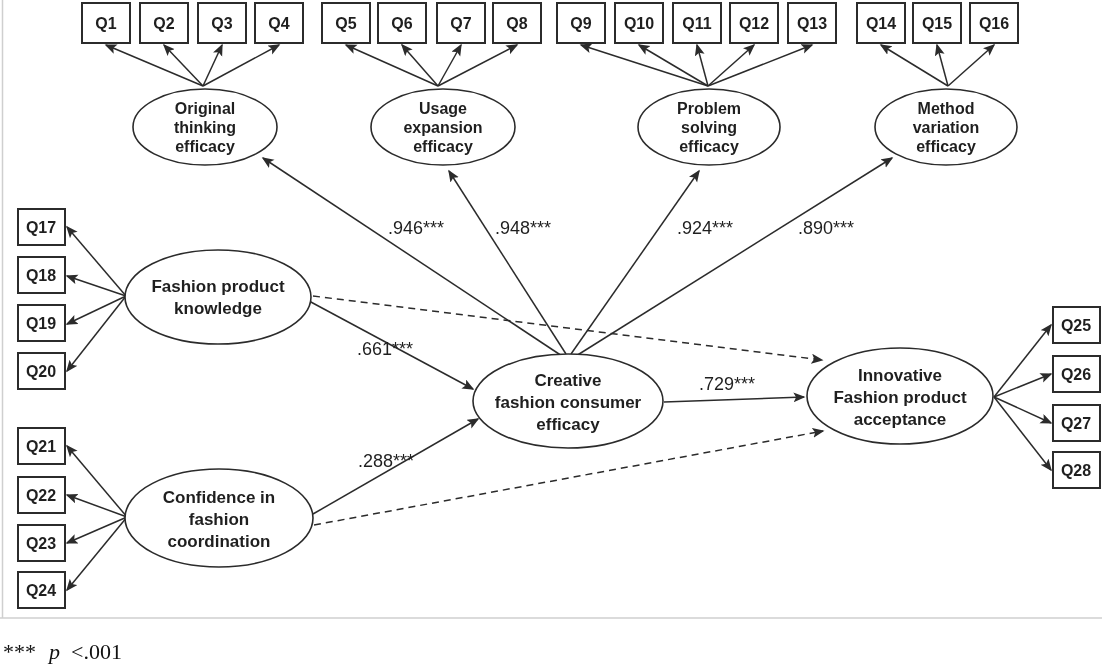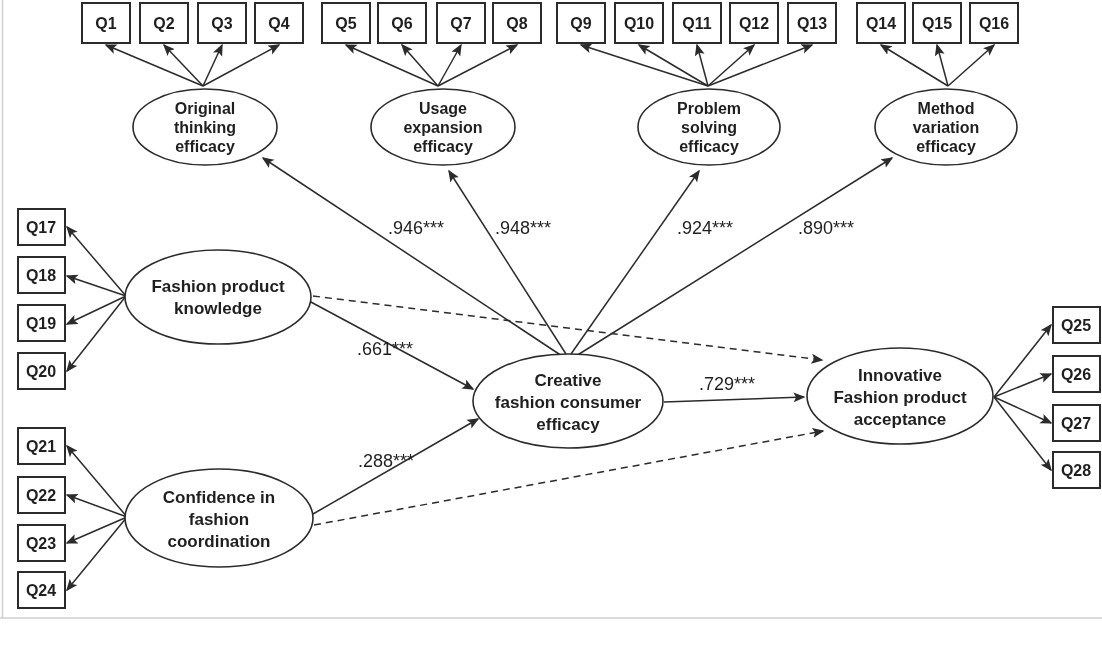--- a/index.html
+++ b/index.html
@@ -221,6 +221,9 @@
   </g>
 </svg>
 
+<div class="footnote">
+  <span>***</span><span class="pp">p</span><span class="th">&lt;.001</span>
 </div>
+</div>
 
 </body></html>

